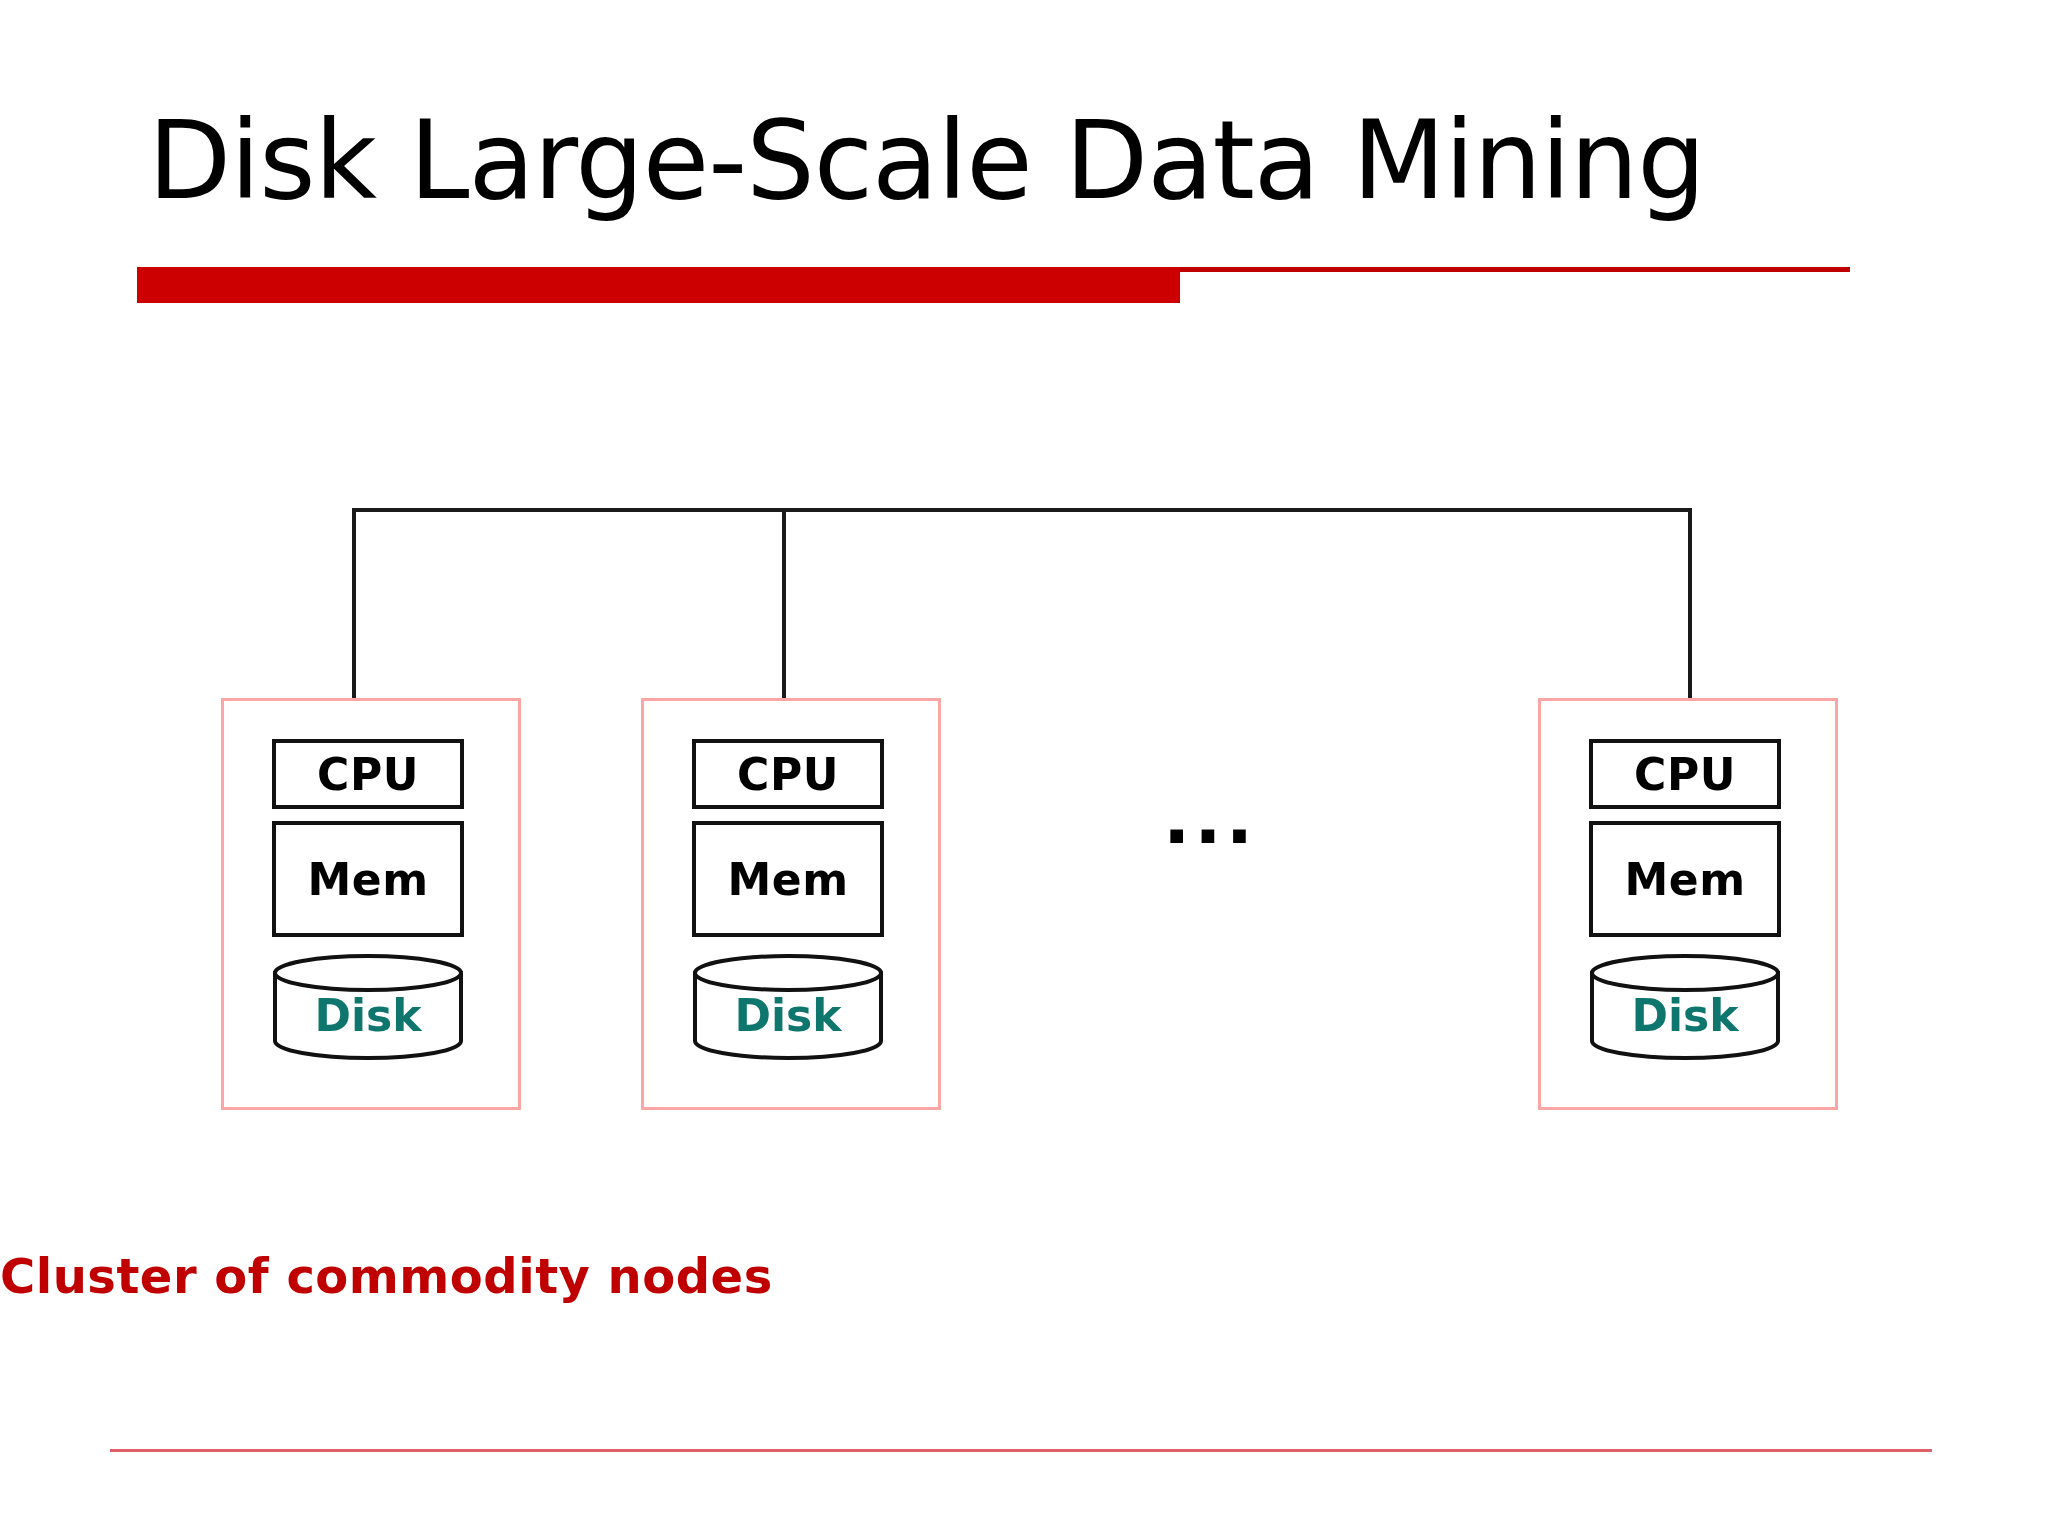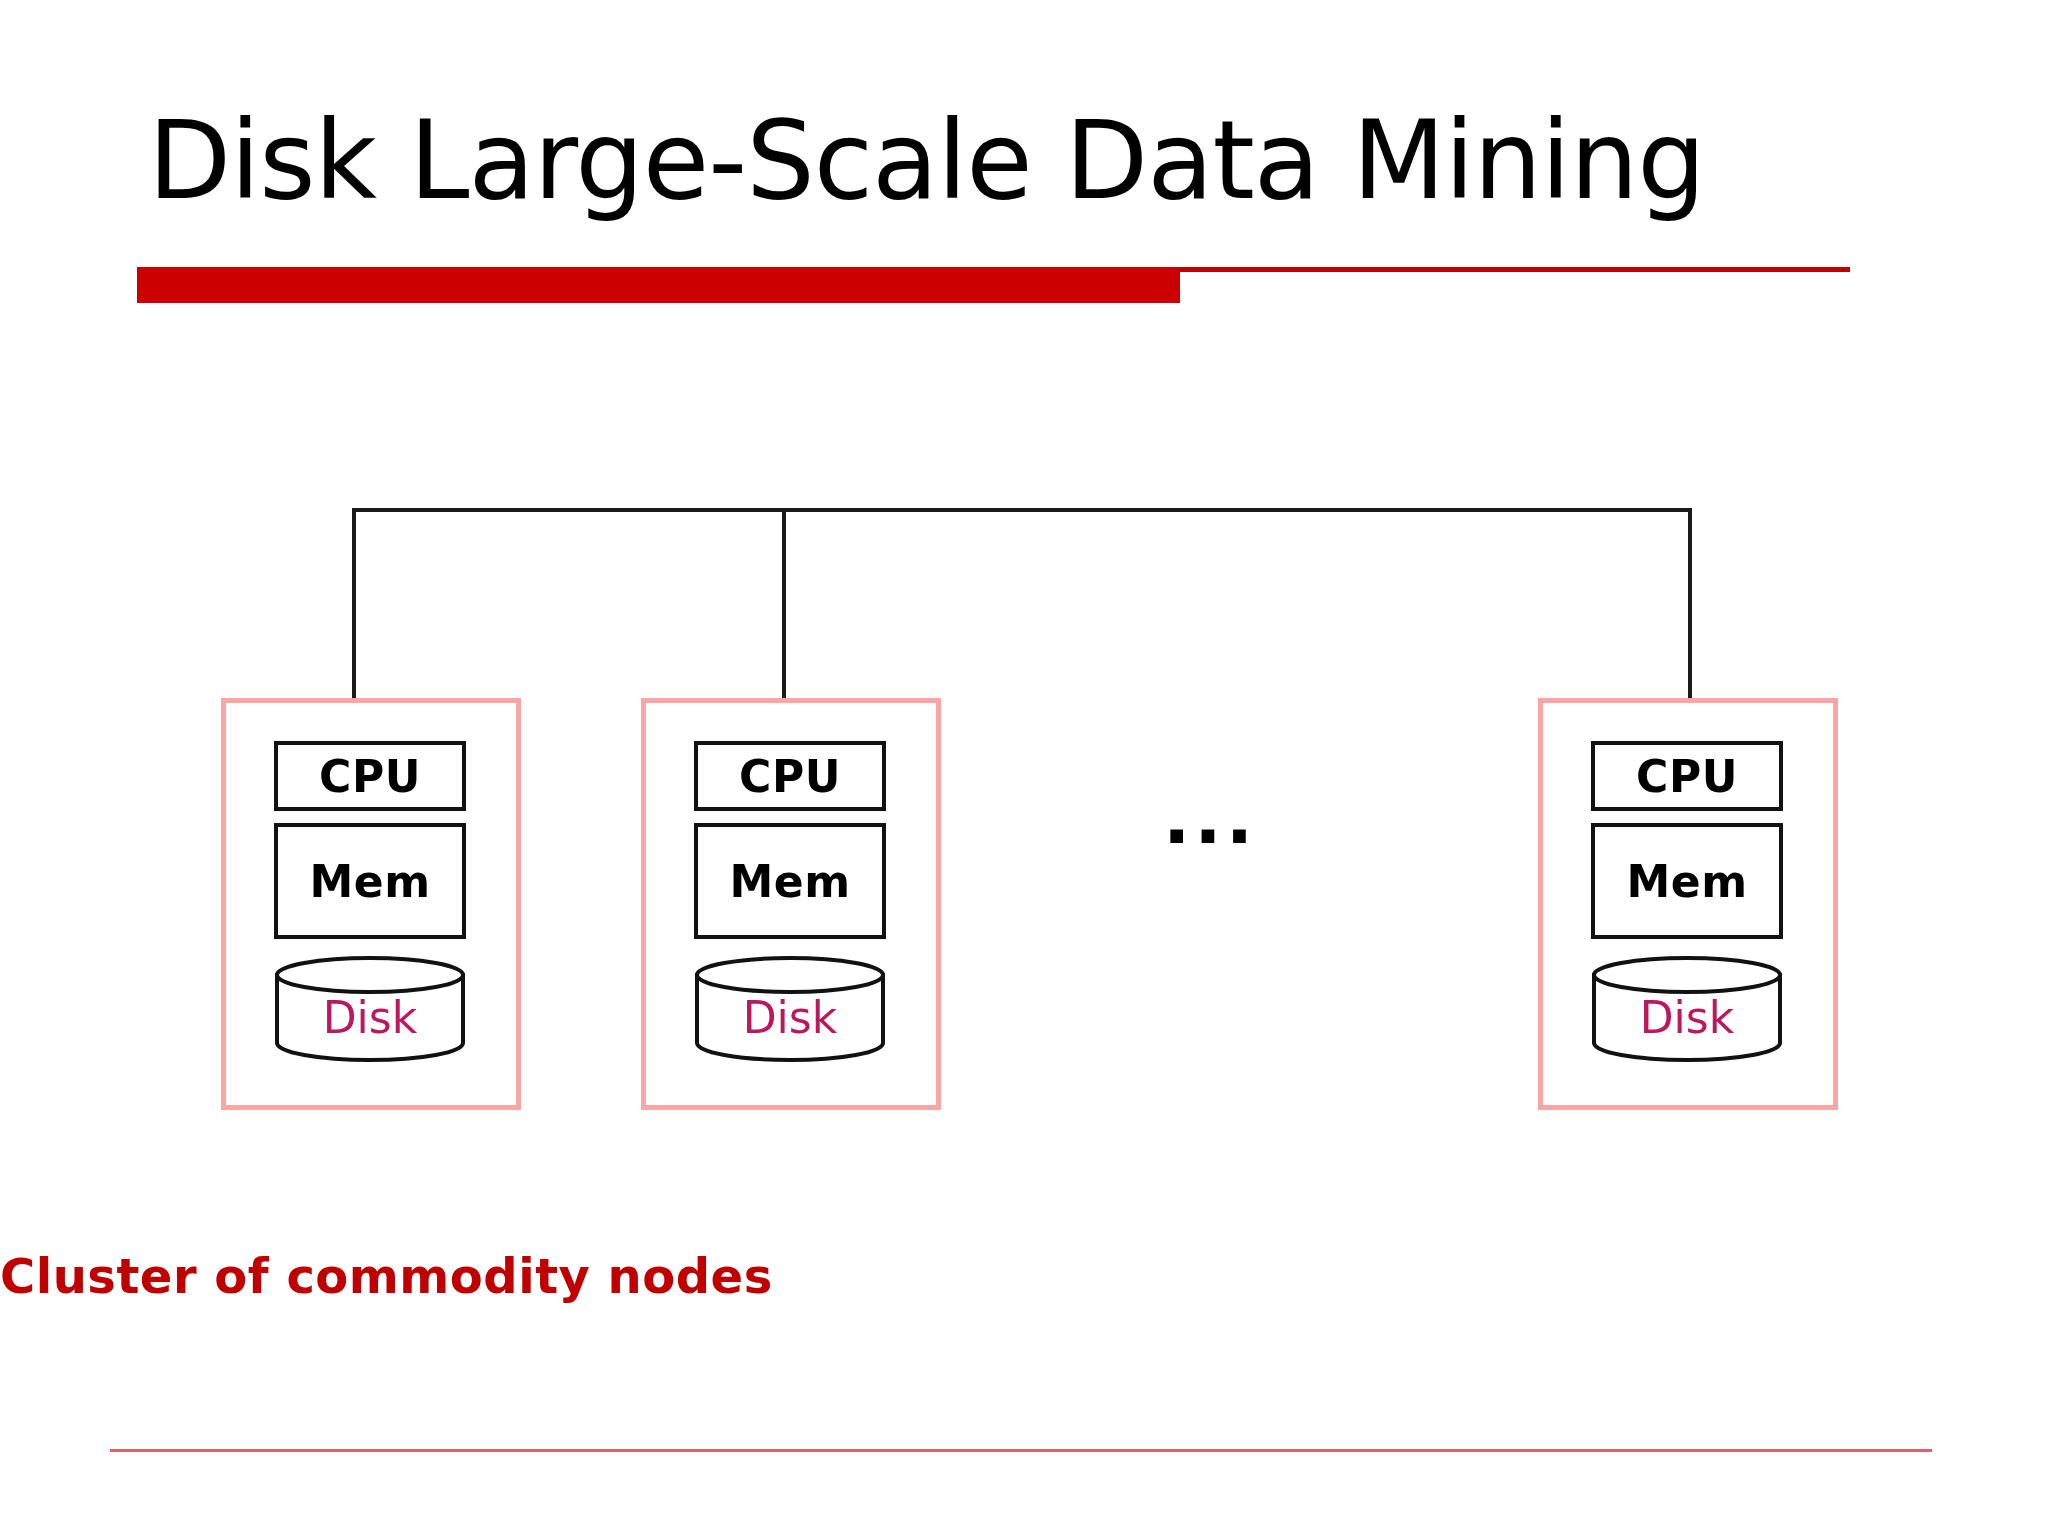--- a/index.html
+++ b/index.html
@@ -76,7 +76,7 @@
     top: 698px;
     width: 300px;
     height: 412px;
-    border: 5px solid #fca5a5;
+    border: 3px solid #fca5a5;
     box-sizing: border-box;
     background: #ffffff;
   }

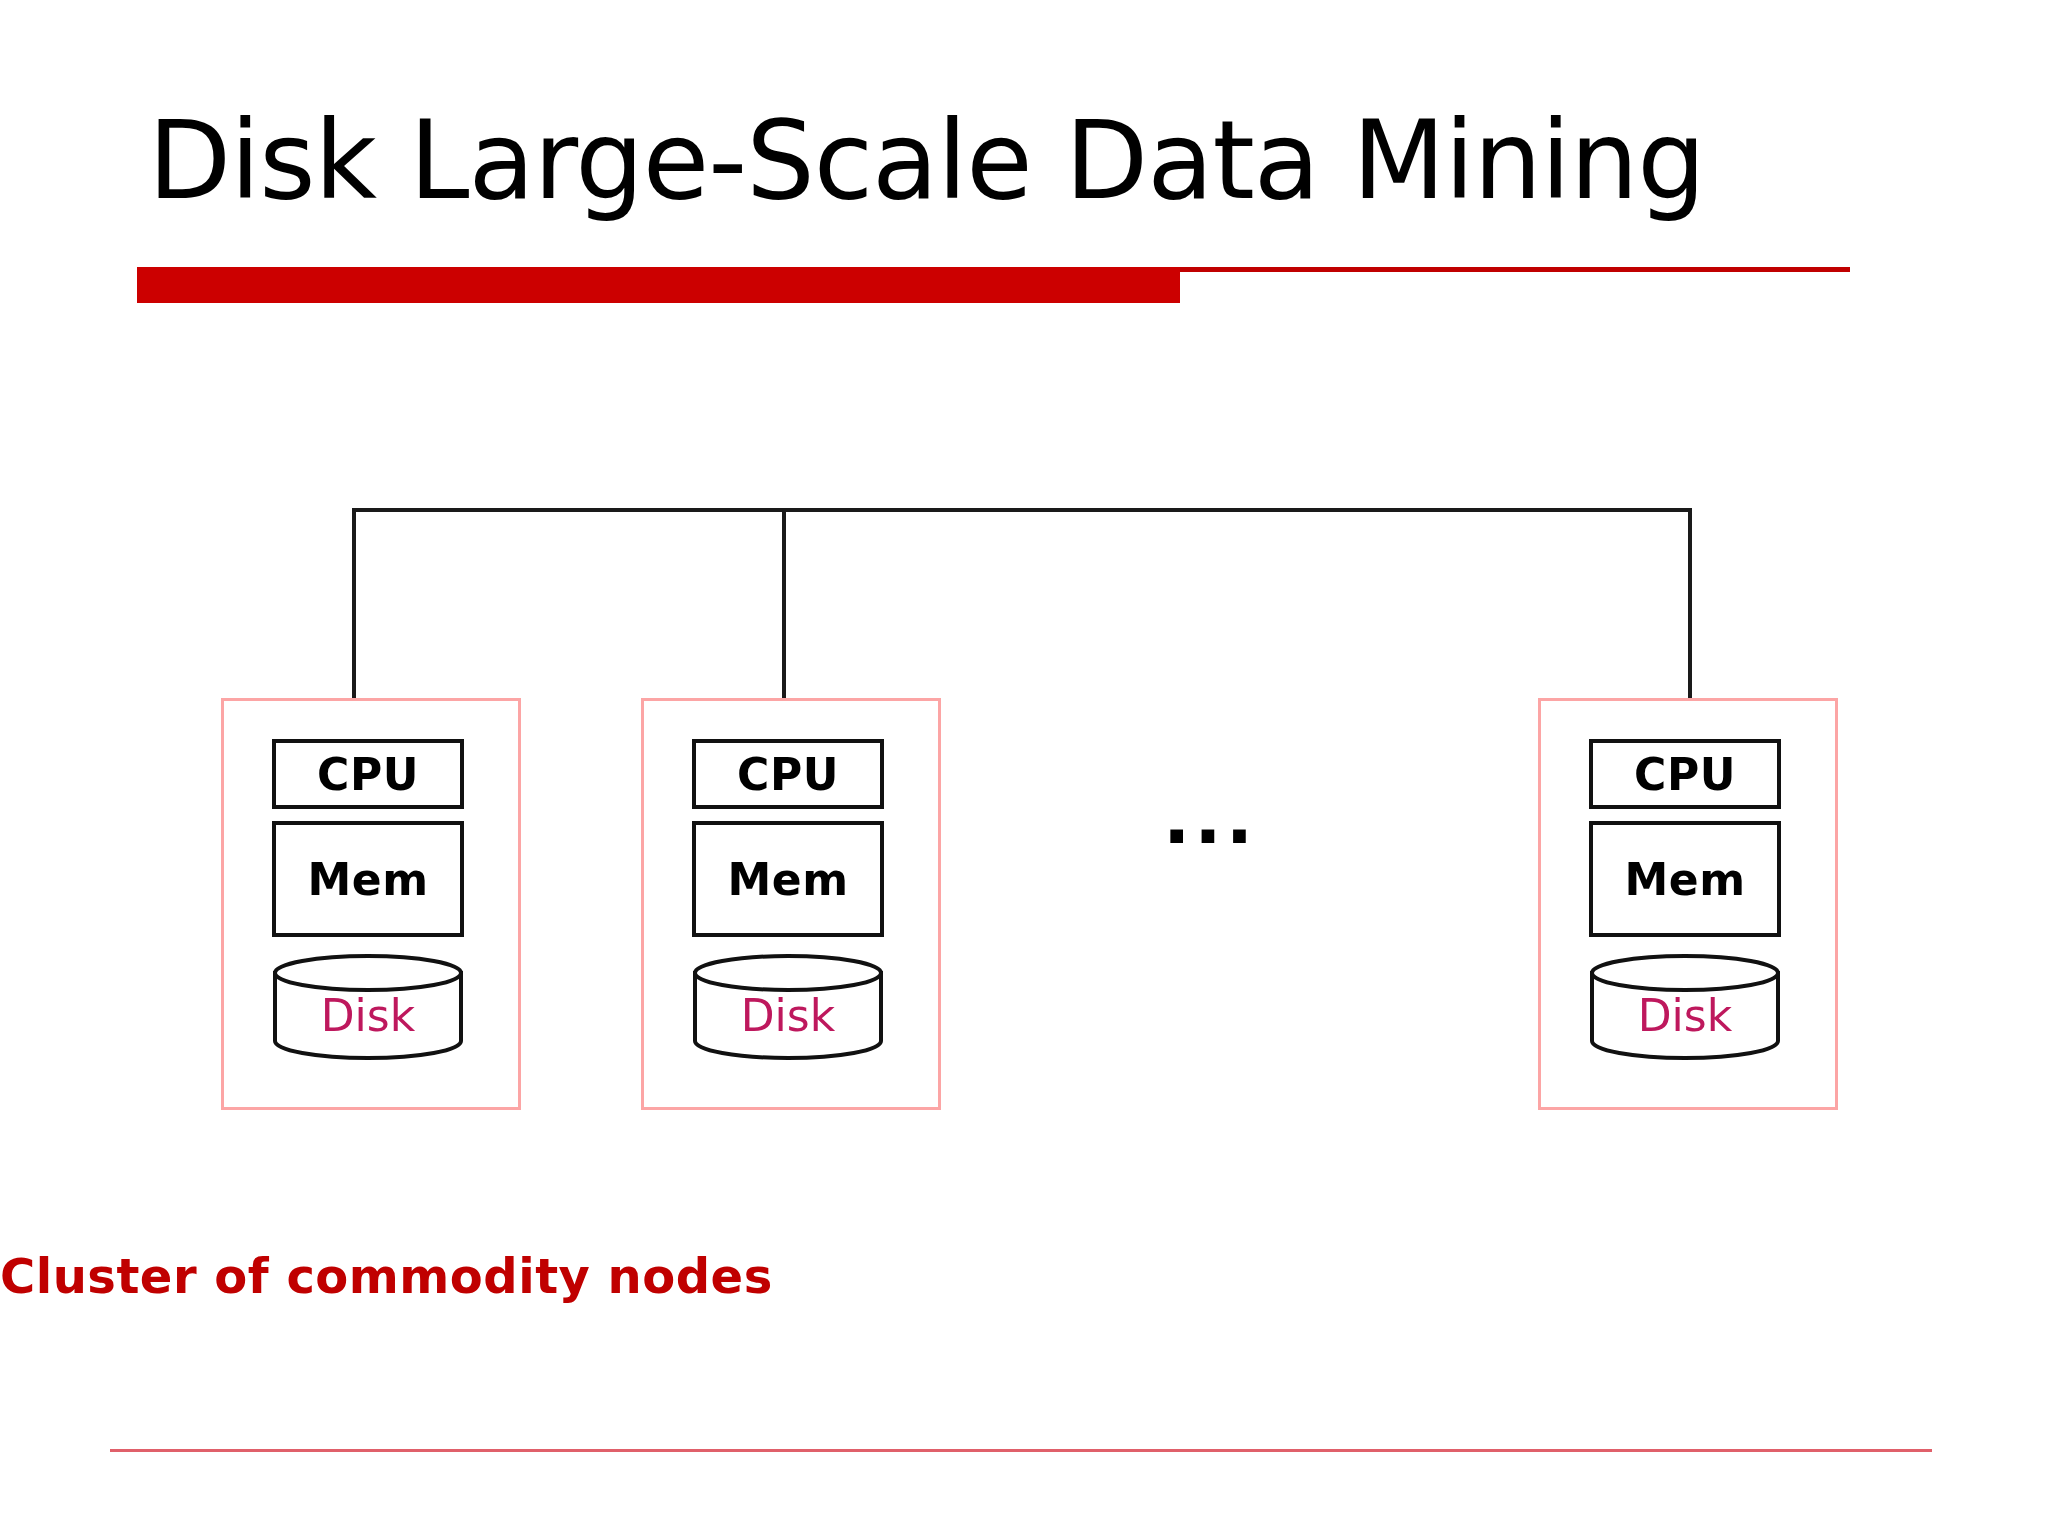--- a/index.html
+++ b/index.html
@@ -124,9 +124,9 @@
     padding-top: 16px;
     box-sizing: border-box;
     font-family: "DejaVu Sans", sans-serif;
-    font-weight: normal;
+    font-weight: bold;
     font-size: 44px;
-    color: #be185d;
+    color: #0f766e;
   }
 
   

